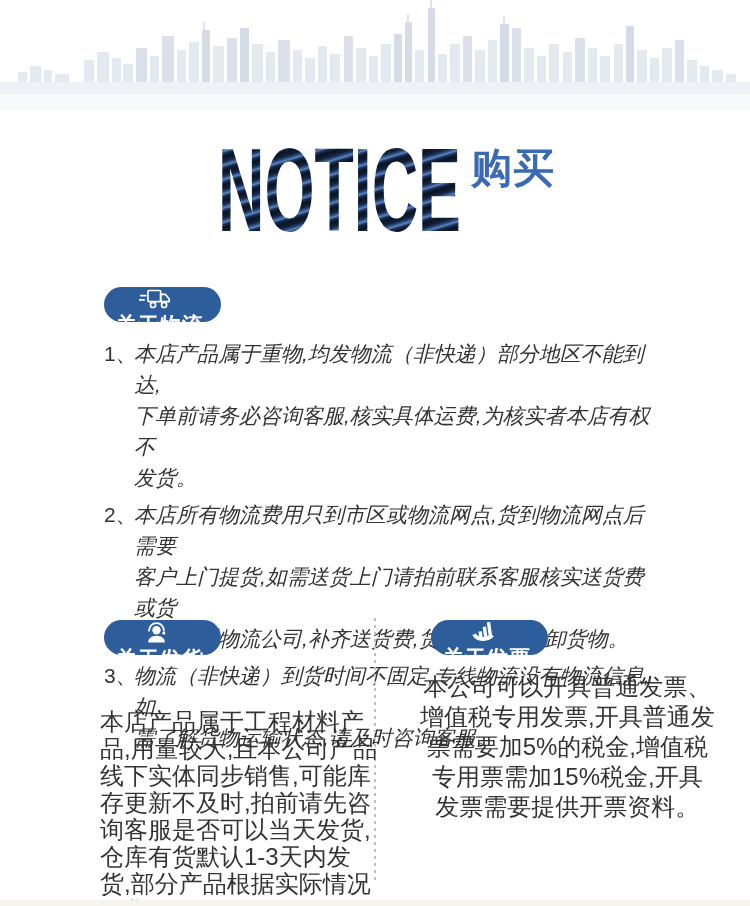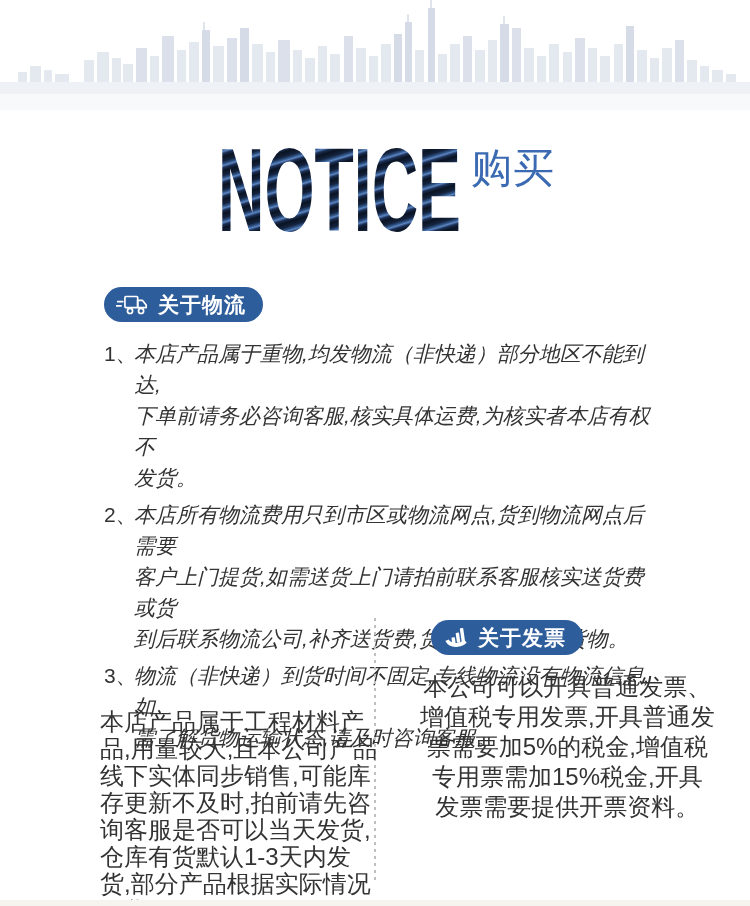--- a/index.html
+++ b/index.html
@@ -14,7 +14,7 @@
   .title-row{position:absolute;top:144px;left:212px;display:flex;align-items:flex-start;margin-left:6px;}
   .notice-svg{display:block;}
   .title-cn{margin-left:7px;margin-top:2px;color:var(--title-blue,#3b6ab3);
-    font-size:41px;line-height:44px;font-weight:normal;letter-spacing:1px;white-space:nowrap;}
+    font-size:41px;line-height:44px;font-weight:bold;letter-spacing:1px;white-space:nowrap;}
   
   .pill{
     position:absolute;height:35px;display:inline-flex;align-items:center;

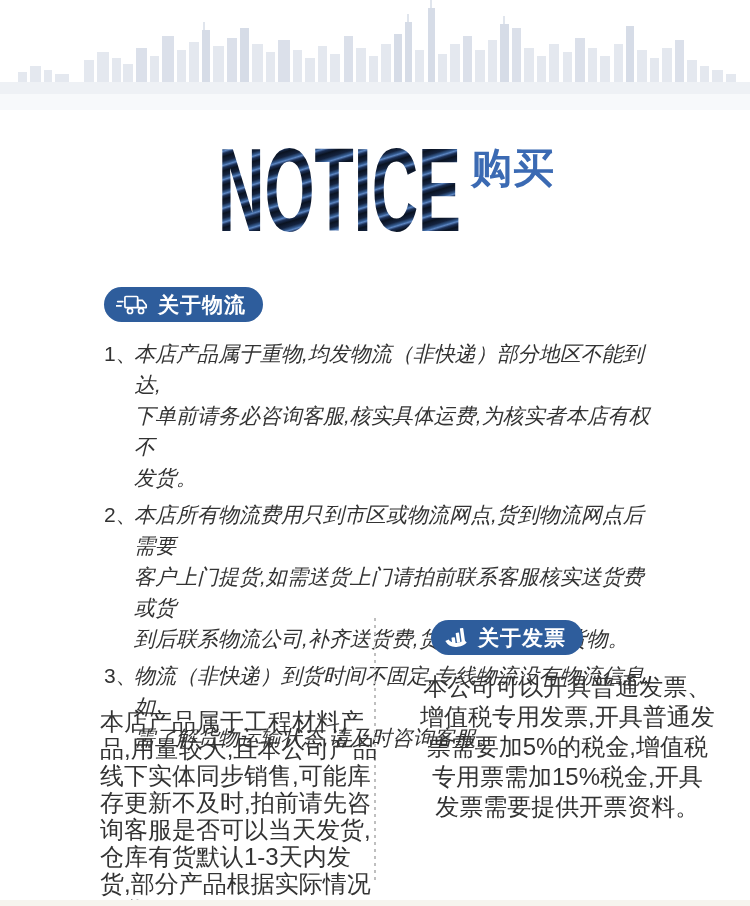--- a/index.html
+++ b/index.html
@@ -20,6 +20,7 @@
     position:absolute;height:35px;display:inline-flex;align-items:center;
     background:var(--pill-blue,#2e5d9c);border-radius:18px;padding:0 17px 0 12px;
     box-sizing:border-box;
+    flex-direction:column;
   }
   .pill .icon{display:inline-flex;margin-right:8px;}
   .pill .pill-label{color:#fff;font-size:21px;font-weight:bold;letter-spacing:1px;white-space:nowrap;}

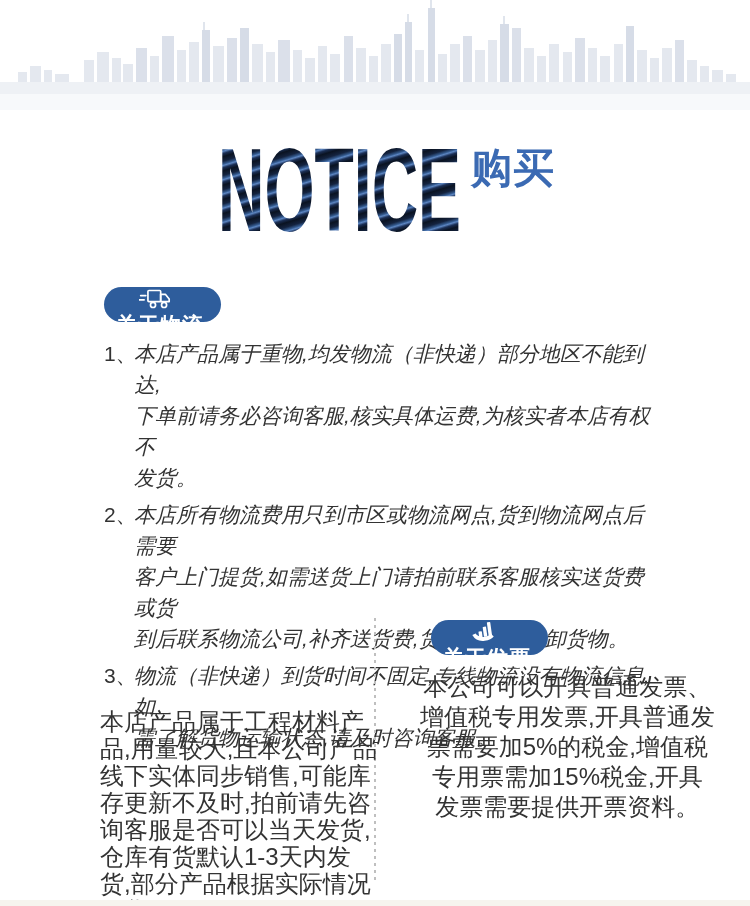--- a/index.html
+++ b/index.html
@@ -173,6 +173,17 @@
 
   <div class="col-divider"></div>
 
+  <div class="pill pill-shipping">
+    <span class="icon">
+      <svg width="25" height="25" viewBox="0 0 24 24">
+        <path d="M4.8,10.2 a7.2,7.2 0 0 1 14.4,0" fill="none" stroke="#ffffff" stroke-width="1.8" stroke-linecap="round"></path>
+        <circle cx="12" cy="9.8" r="4" fill="#ffffff"></circle>
+        <circle cx="19" cy="12.6" r="1.4" fill="#ffffff"></circle>
+        <path d="M12,15.2 c-4.8,0 -8,2.7 -8,6.3 h16 c0,-3.6 -3.2,-6.3 -8,-6.3 z" fill="#ffffff"></path>
+      </svg>
+    </span>
+    <span class="pill-label">关于发货</span>
+  </div>
   <div class="col-body shipping-body">本店产品属于工程材料产
 品,用量较大,且本公司产品
 线下实体同步销售,可能库

